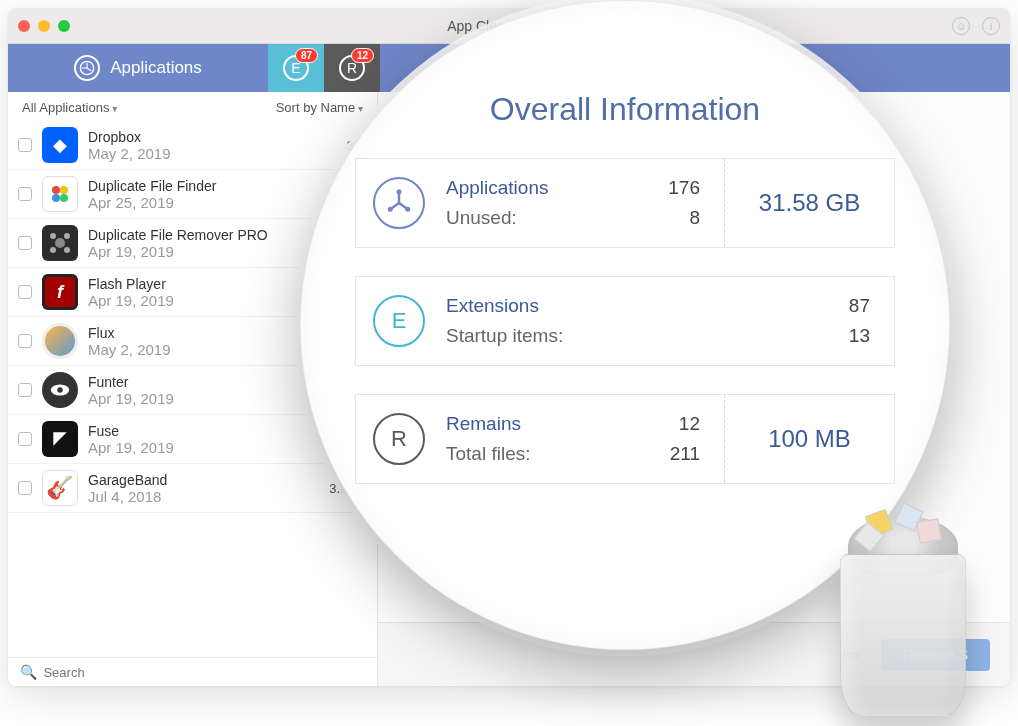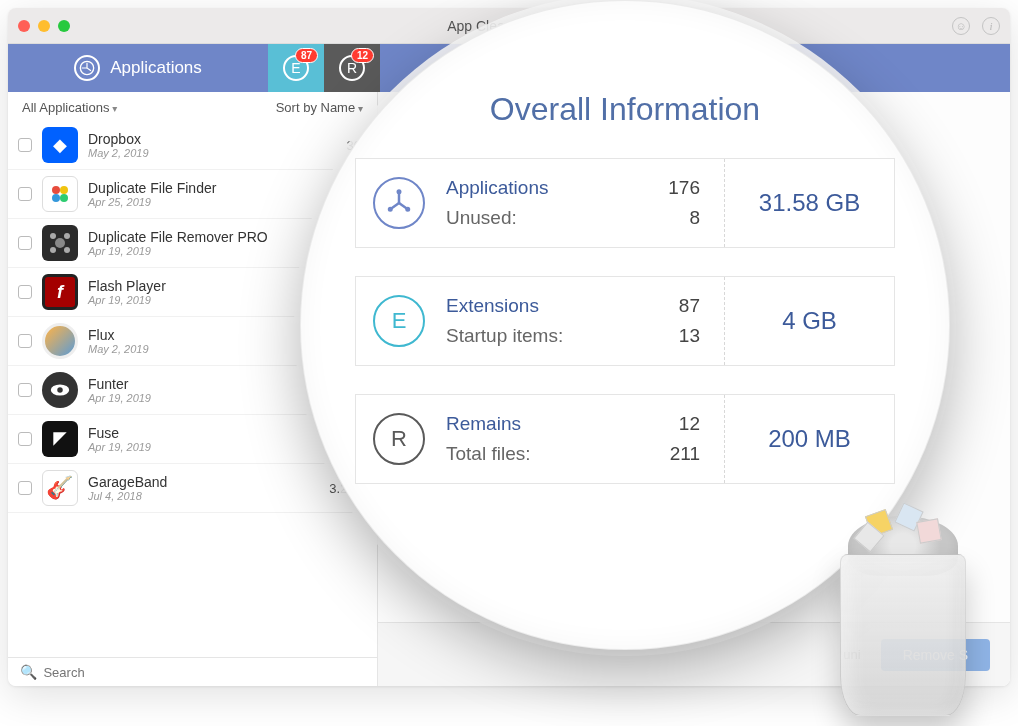--- a/index.html
+++ b/index.html
@@ -98,7 +98,7 @@
   }
   .app-meta { display: flex; flex-direction: column; }
   .app-name { font-size: 14px; color: #333; }
-  .app-date { font-size: 11px; color: #9a9a9a; font-style: italic; }
+  .app-date { font-size: 15px; color: #9a9a9a; }
   .app-size { margin-left: auto; font-size: 13px; color: #555; padding-right: 6px; }
 
   .searchbar {

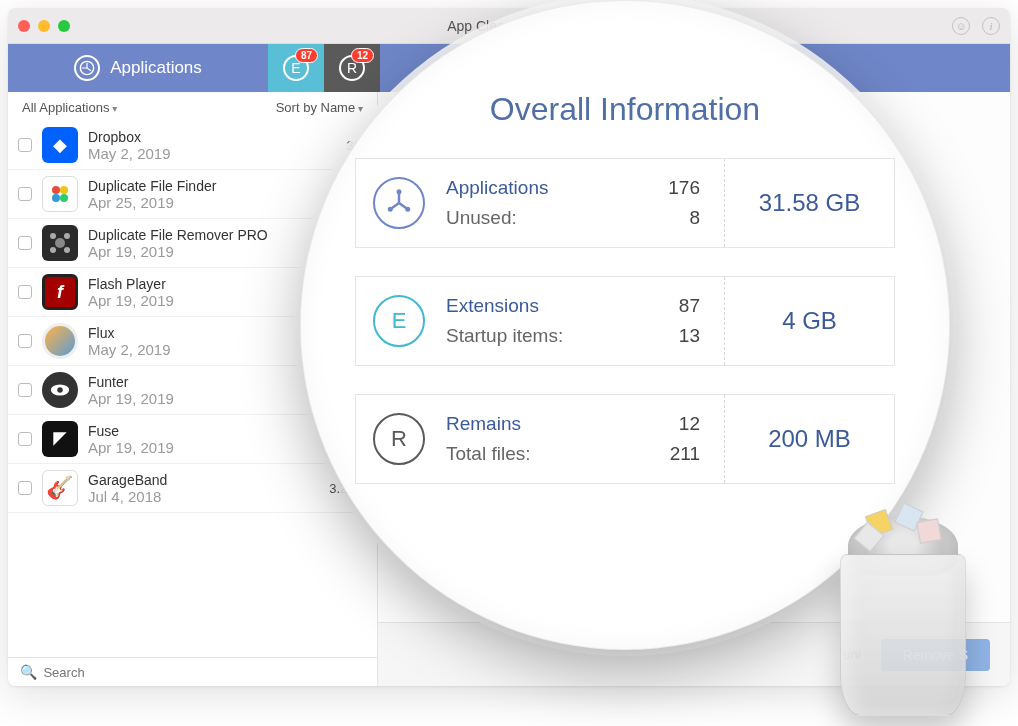--- a/index.html
+++ b/index.html
@@ -398,7 +398,6 @@
           <span class="val">13</span>
         </div>
     </div>
-    <div class="info-size">4 GB</div>
   </div>
 
   <div class="info-block info-rem">

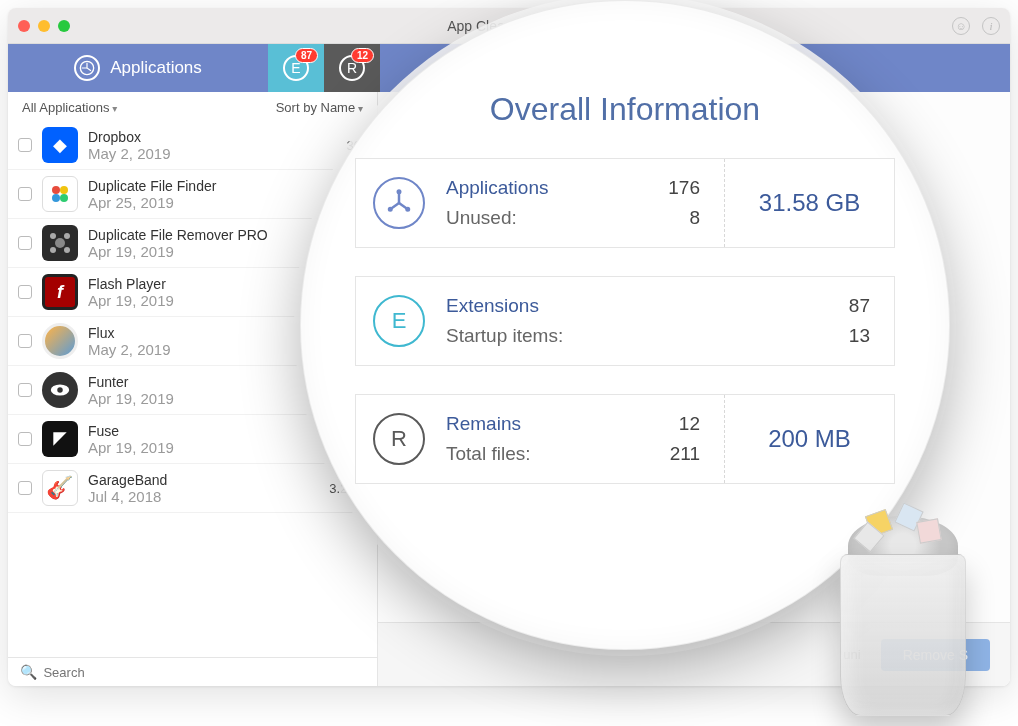--- a/index.html
+++ b/index.html
@@ -414,7 +414,7 @@
           <span class="val">211</span>
         </div>
     </div>
-    <div class="info-size">200 MB</div>
+    <div class="info-size">100 MB</div>
   </div>
 </div>
 

